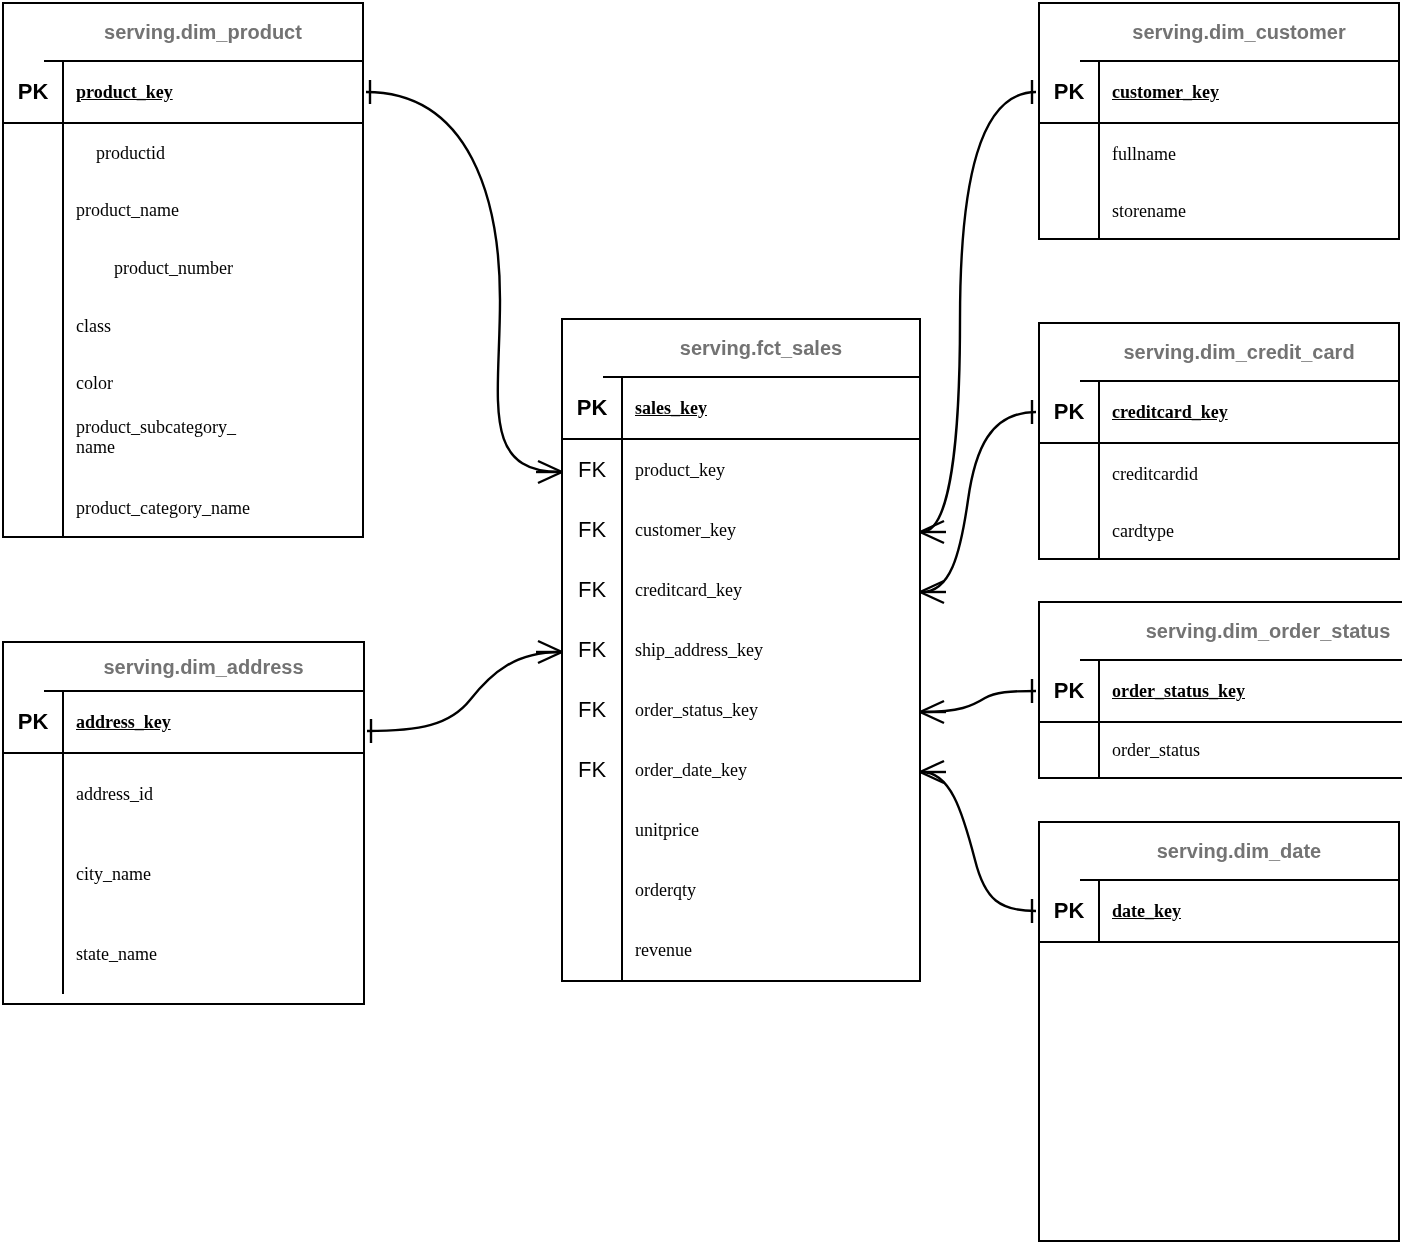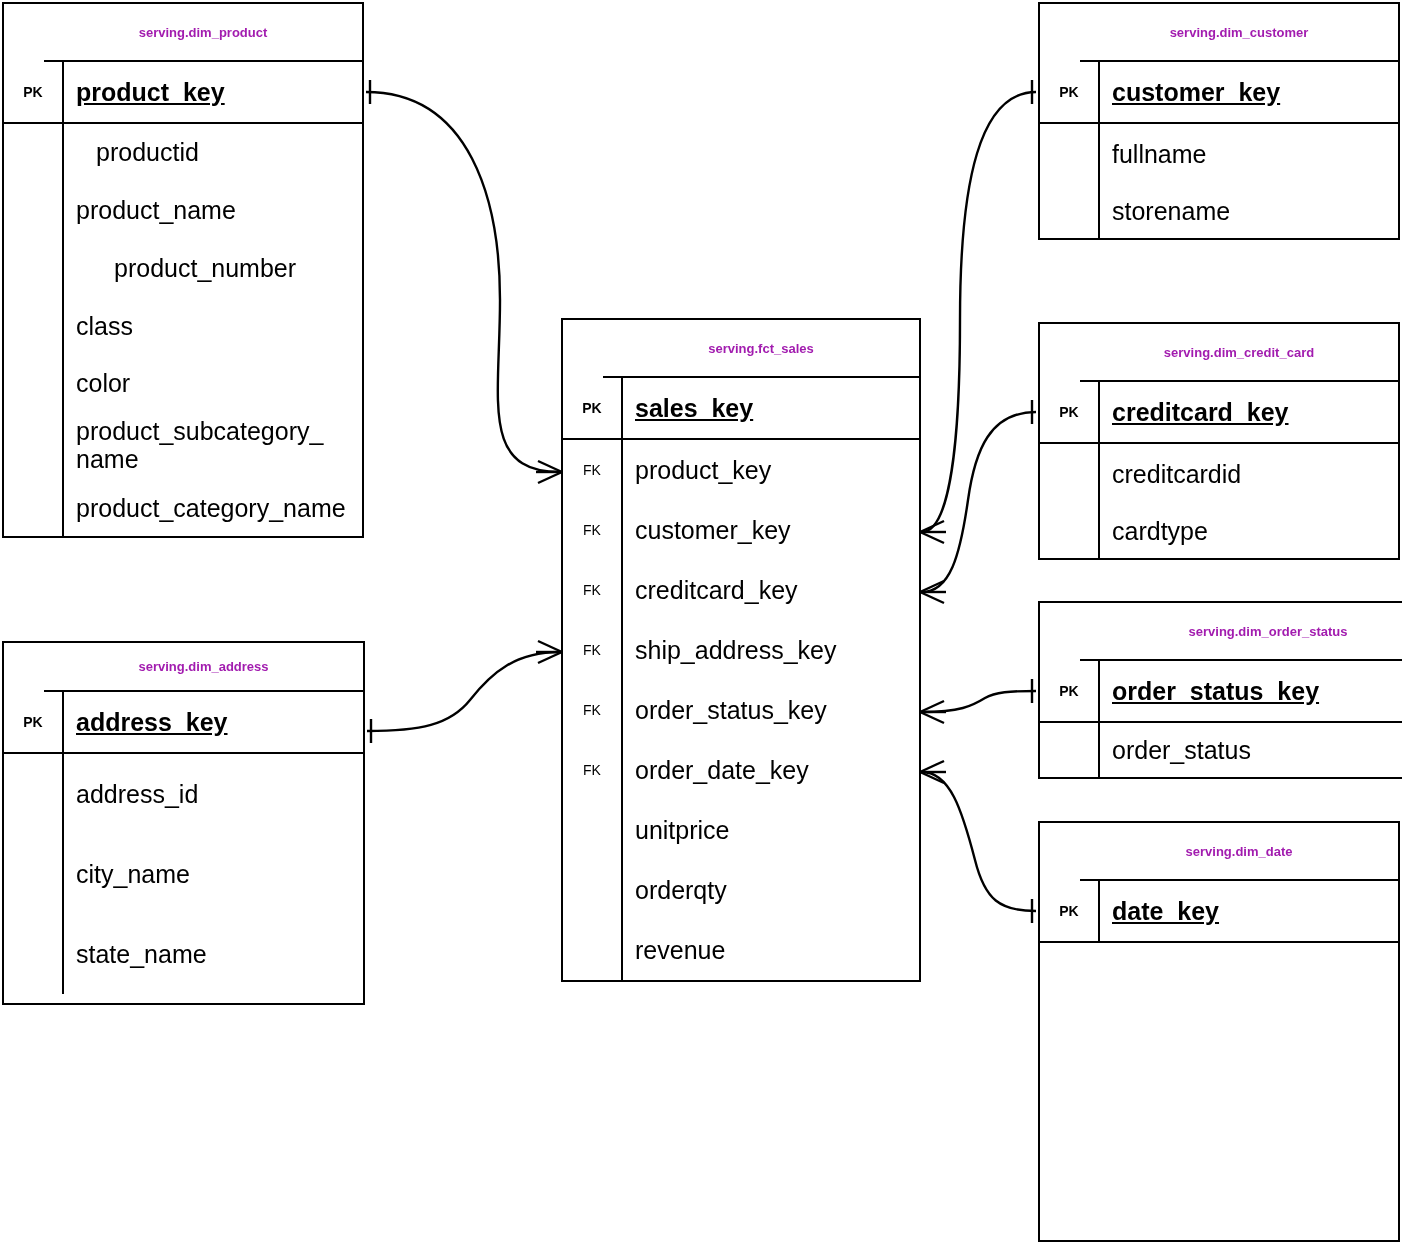--- a/index.html
+++ b/index.html
@@ -26,8 +26,8 @@
     box-sizing: border-box;
     text-align: center;
     font-weight: bold;
-    font-size: 13px;
-    color: #a21caf;
+    font-size: 20px;
+    color: #737373;
     line-height: 1;
     display: flex;
     align-items: center;

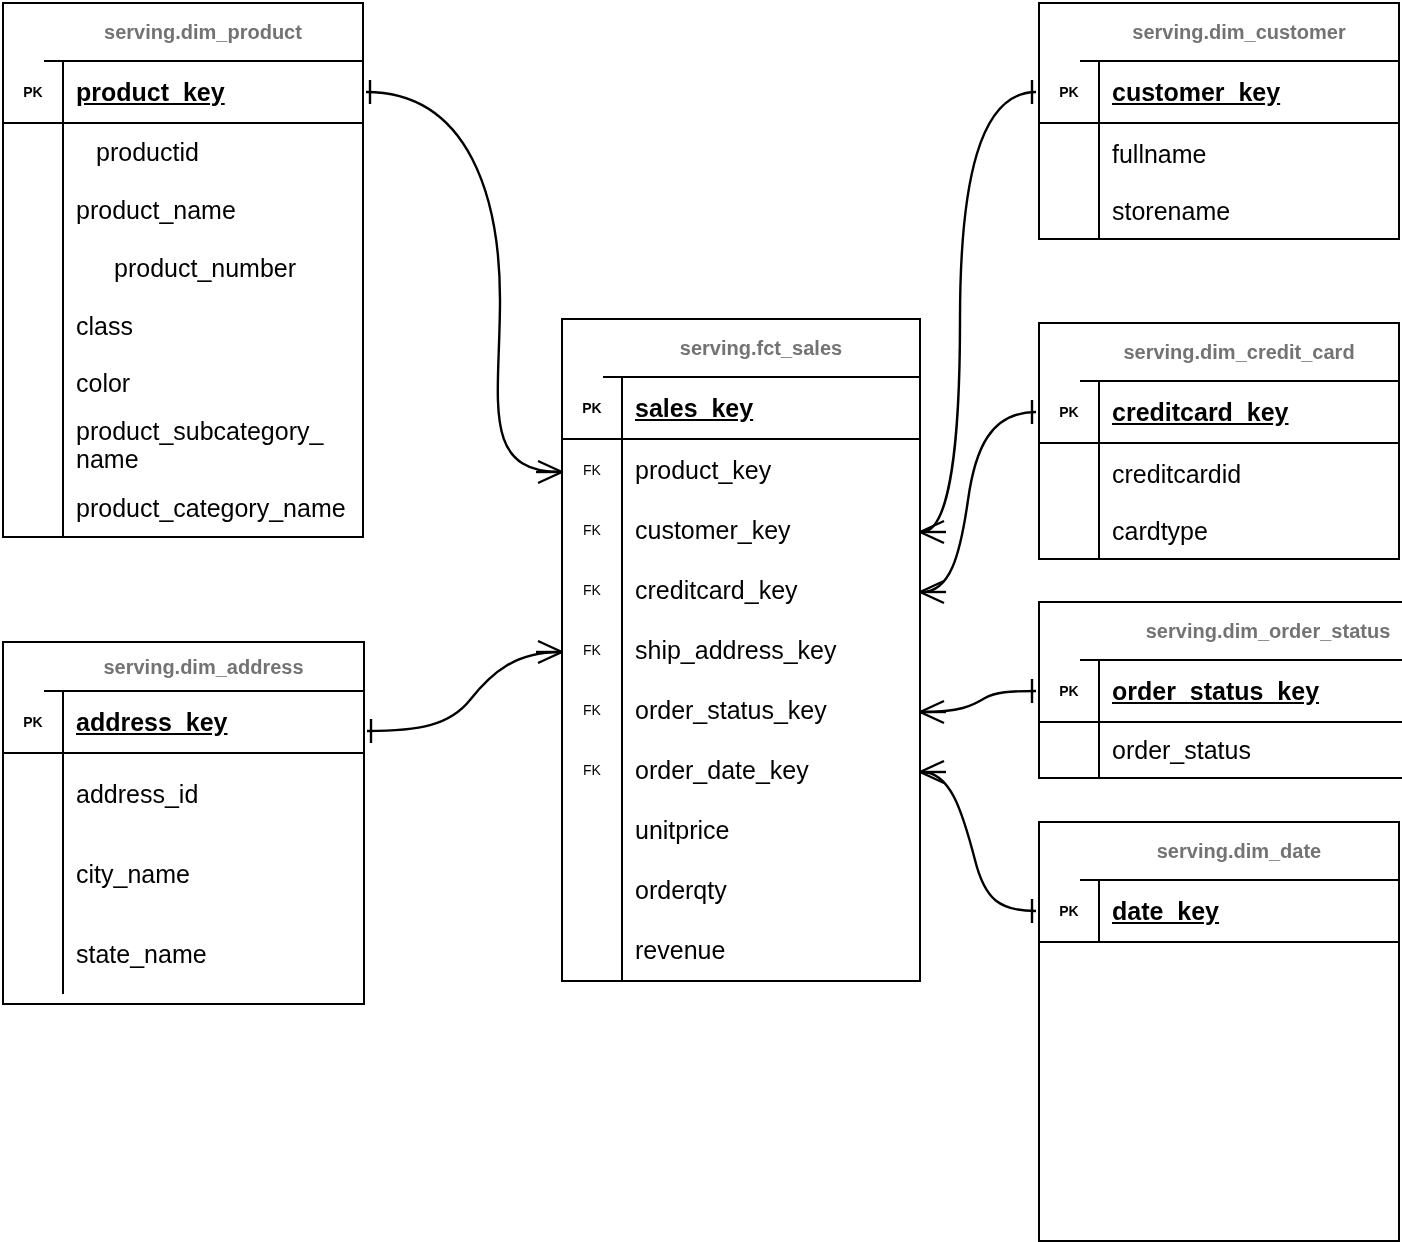--- a/index.html
+++ b/index.html
@@ -52,7 +52,7 @@
     display: flex;
     align-items: center;
     justify-content: center;
-    font-size: 14px;
+    font-size: 22px;
     color: #000000;
     border-right: 2px solid #000000;
   }

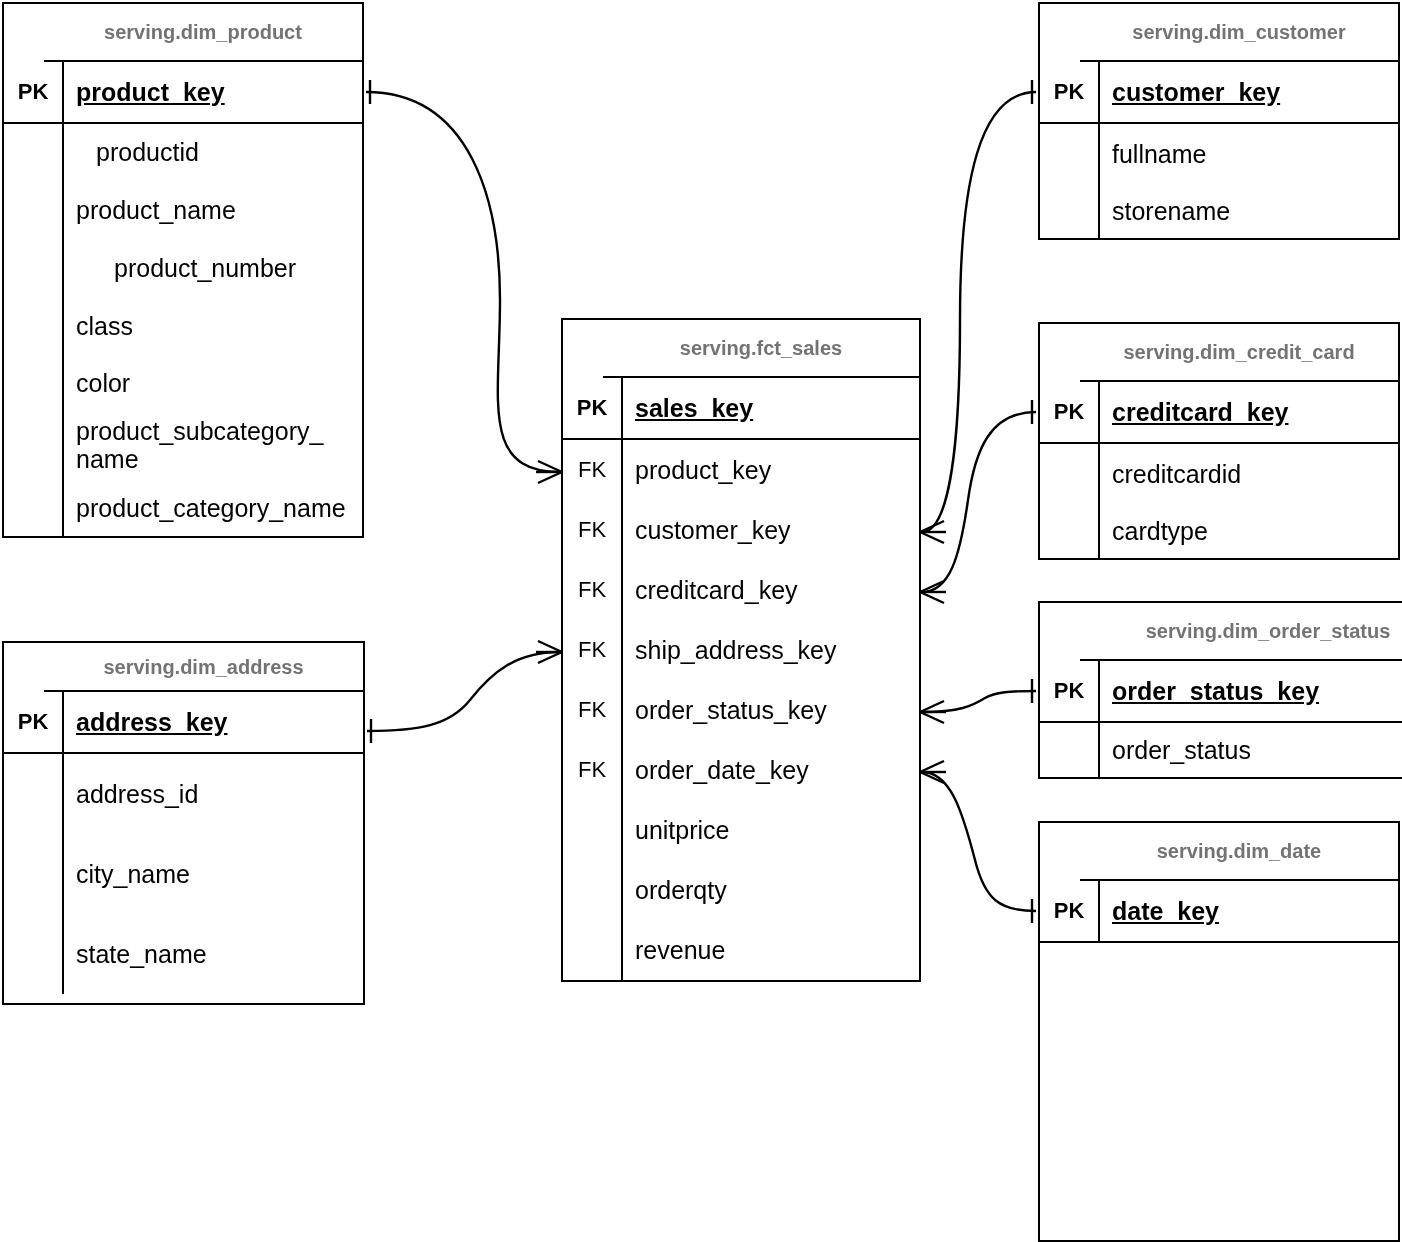--- a/index.html
+++ b/index.html
@@ -61,10 +61,11 @@
   .field {
     box-sizing: border-box;
     padding-left: 12px;
-    font-size: 25px;
+    font-size: 18px;
     color: #000000;
     line-height: 1.15;
     flex: 1 1 auto;
+    font-family: Liberation Serif, serif;
   }
   .field.pk {
     font-weight: bold;

